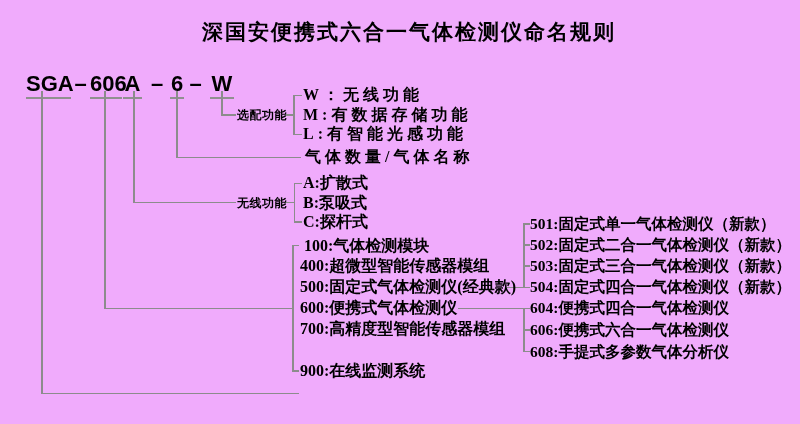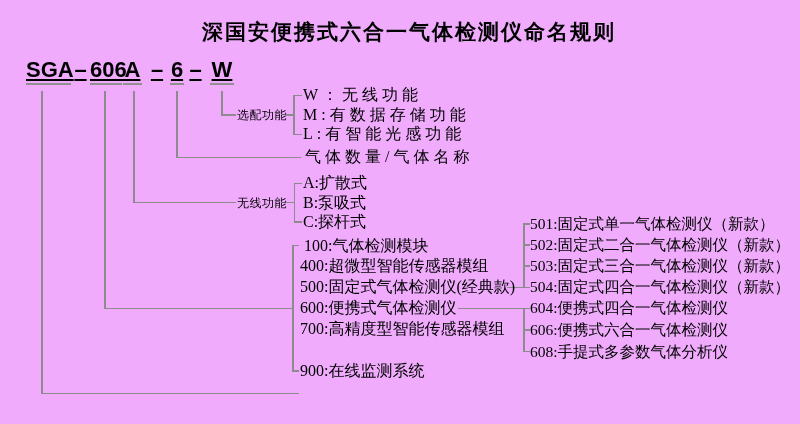--- a/index.html
+++ b/index.html
@@ -15,9 +15,9 @@
   }
   .model{position:absolute;left:0;top:0;}
   .seg{
-    position:absolute;top:57px;height:26px;line-height:26px;
+    position:absolute;top:71px;height:26px;line-height:26px;
     font-family:"Liberation Sans","DejaVu Sans",sans-serif;
-    font-weight:bold;font-size:22px;text-align:center;white-space:nowrap;text-decoration:underline;
+    font-weight:bold;font-size:22px;text-align:center;white-space:nowrap;
   }
   .seg.u{border-bottom:2px solid #909090;}
   .wires{position:absolute;left:0;top:0;}

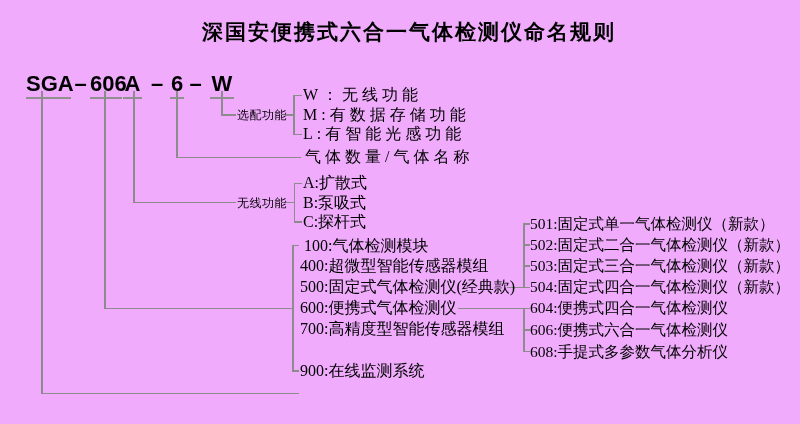--- a/index.html
+++ b/index.html
@@ -24,7 +24,7 @@
   .wires path{fill:none;stroke:#8c8c8c;stroke-width:1.4;}
   .item{
     position:absolute;transform:translateY(-50%);
-    font-weight:normal;font-size:16px;white-space:nowrap;line-height:1;
+    font-weight:bold;font-size:16px;white-space:nowrap;line-height:1;
   }
   .sp{letter-spacing:4px;}
   .lbl{font-size:12px;letter-spacing:0.5px;}

